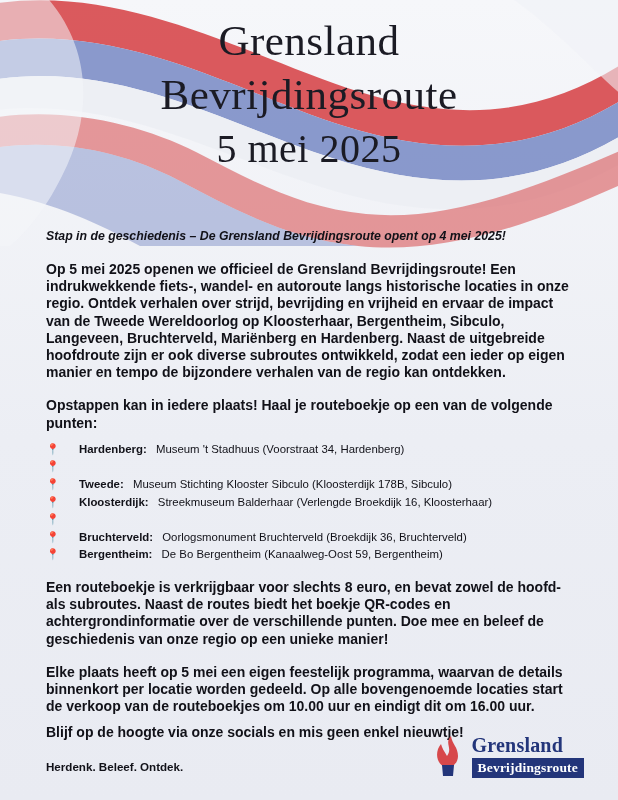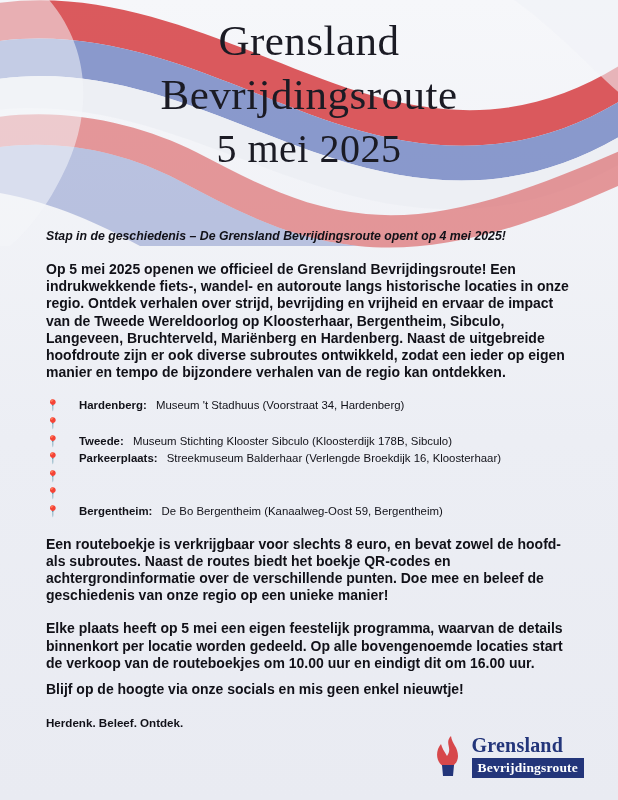--- a/index.html
+++ b/index.html
@@ -119,6 +119,7 @@
   <div class="content">
     <div class="lede">Stap in de geschiedenis – De Grensland Bevrijdingsroute opent op 4 mei 2025!</div>
     <div class="para">Op 5 mei 2025 openen we officieel de Grensland Bevrijdingsroute! Een indrukwekkende fiets-, wandel- en autoroute langs historische locaties in onze regio. Ontdek verhalen over strijd, bevrijding en vrijheid en ervaar de impact van de Tweede Wereldoorlog op Kloosterhaar, Bergentheim, Sibculo, Langeveen, Bruchterveld, Mariënberg en Hardenberg. Naast de uitgebreide hoofdroute zijn er ook diverse subroutes ontwikkeld, zodat een ieder op eigen manier en tempo de bijzondere verhalen van de regio kan ontdekken.</div>
+    <div class="para tight">Opstappen kan in iedere plaats! Haal je routeboekje op een van de volgende punten:</div>
 
     <ul class="list">
       <li>

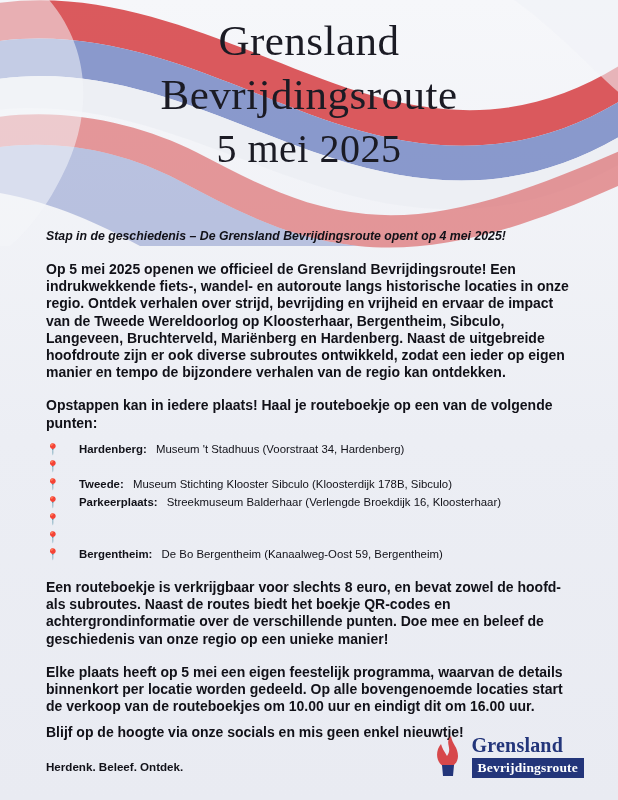--- a/index.html
+++ b/index.html
@@ -135,7 +135,7 @@
       </li>
       <li>
         <span class="pin">📍</span>
-        <span><span class="place">Parkeerplaats:</span> <span class="addr">Streekmuseum Balderhaar (Verlengde Broekdijk 16, Kloosterhaar)</span></span>
+        <span><span class="place">Kloosterdijk:</span> <span class="addr">Streekmuseum Balderhaar (Verlengde Broekdijk 16, Kloosterhaar)</span></span>
       </li>
       <li>
         <span class="pin">📍</span>

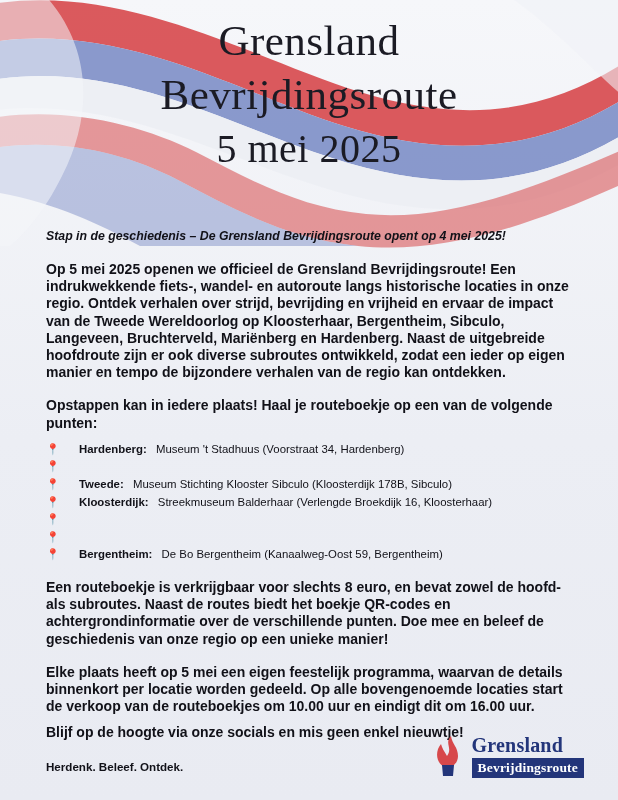--- a/index.html
+++ b/index.html
@@ -142,6 +142,7 @@
       </li>
       <li>
         <span class="pin">📍</span>
+        <span><span class="place">Bruchterveld:</span> <span class="addr">Oorlogsmonument Bruchterveld (Broekdijk 36, Bruchterveld)</span></span>
       </li>
       <li>
         <span class="pin">📍</span>

